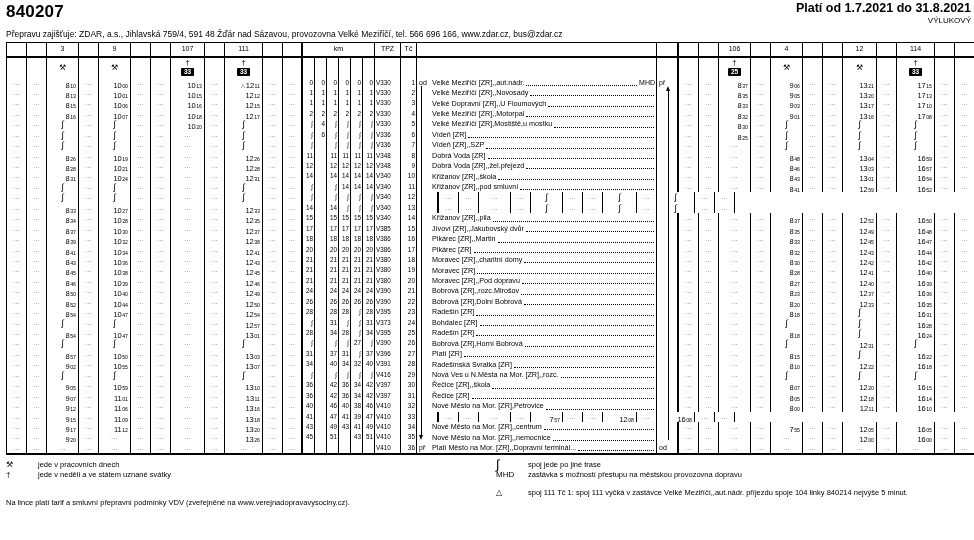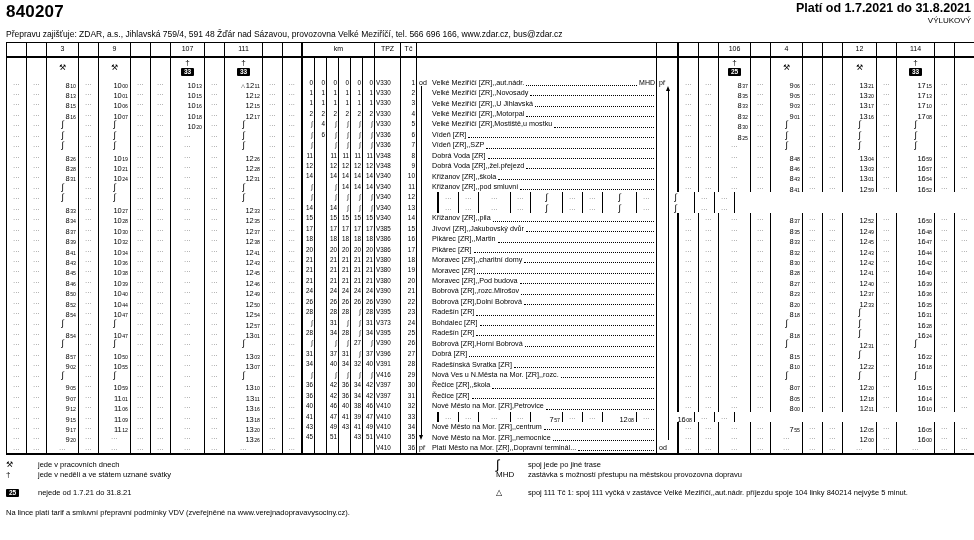--- a/index.html
+++ b/index.html
@@ -272,7 +272,7 @@
           <div class="c tcc" style="width: 16px;">3</div>
           <div class="c stc" style="width: 240px;">
             <span class="pre"></span>
-            <span class="nm">Velké Meziříčí [ZR],,U Jihlavská</span>
+            <span class="nm">Velké Dopravní [ZR],,U Floumových</span>
             <span class="lead"></span>
           </div>
           <div class="c arc thickr" style="width: 22px;"></div>

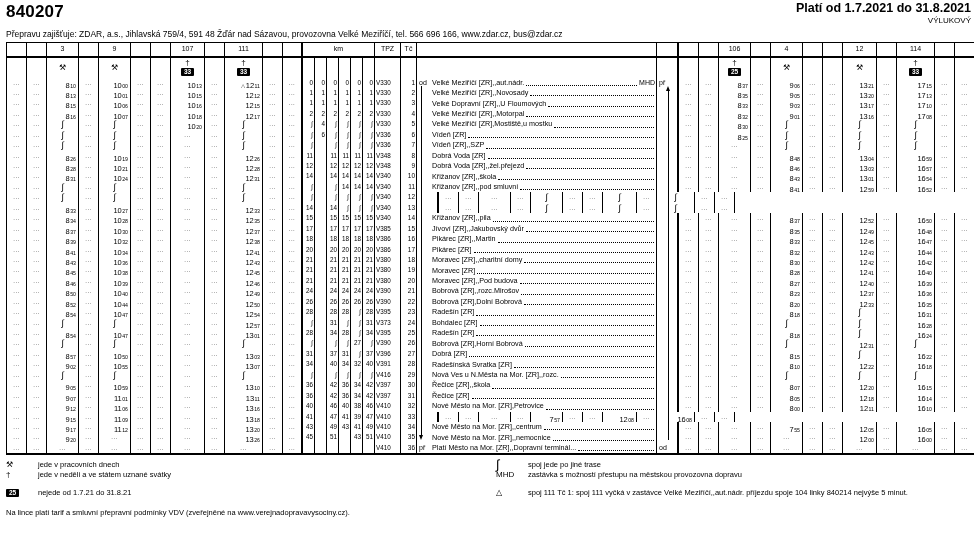--- a/index.html
+++ b/index.html
@@ -942,7 +942,7 @@
           <div class="c tcc" style="width: 16px;">20</div>
           <div class="c stc" style="width: 240px;">
             <span class="pre"></span>
-            <span class="nm">Moravec [ZR],,Pod budova</span>
+            <span class="nm">Moravec [ZR],,Pod dopravu</span>
             <span class="lead"></span>
           </div>
           <div class="c arc thickr" style="width: 22px;"></div>

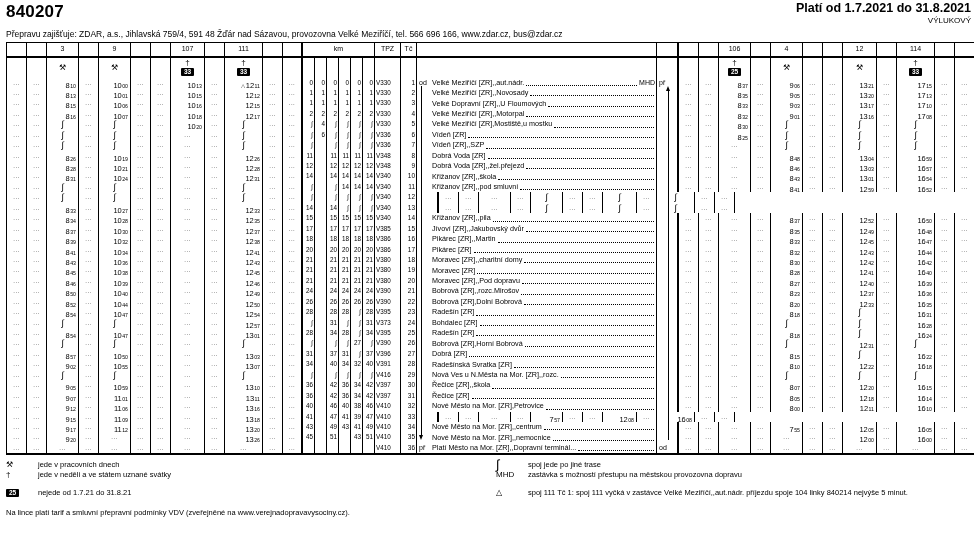--- a/index.html
+++ b/index.html
@@ -1222,7 +1222,7 @@
           <div class="c tcc" style="width: 16px;">27</div>
           <div class="c stc" style="width: 240px;">
             <span class="pre"></span>
-            <span class="nm">Dobrá [ZR]</span>
+            <span class="nm">Platí [ZR]</span>
             <span class="lead"></span>
           </div>
           <div class="c arc thickr" style="width: 22px;"></div>

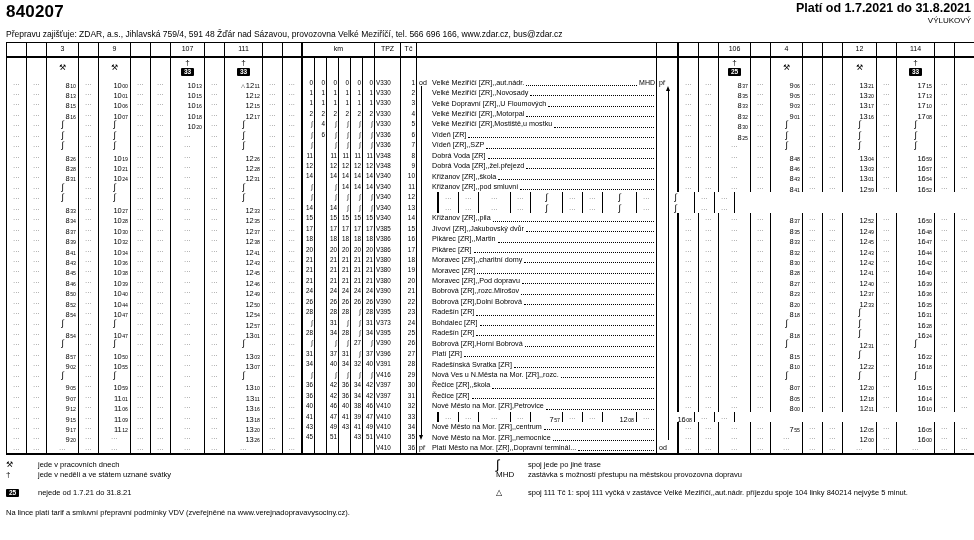--- a/index.html
+++ b/index.html
@@ -1611,10 +1611,6 @@
           <span class="ltext">jede v neděli a ve státem uznané svátky</span>
         </div>
         <div class="gap"></div>
-        <div class="lrow">
-          <span class="lsym"><span class="badge">25</span></span>
-          <span class="ltext">nejede od 1.7.21 do 31.8.21</span>
-        </div>
         <div class="note">Na lince platí tarif a smluvní přepravní podmínky VDV (zveřejněné na www.verejnadopravavysociny.cz).</div>
       </div>
       <div class="leg-right">

